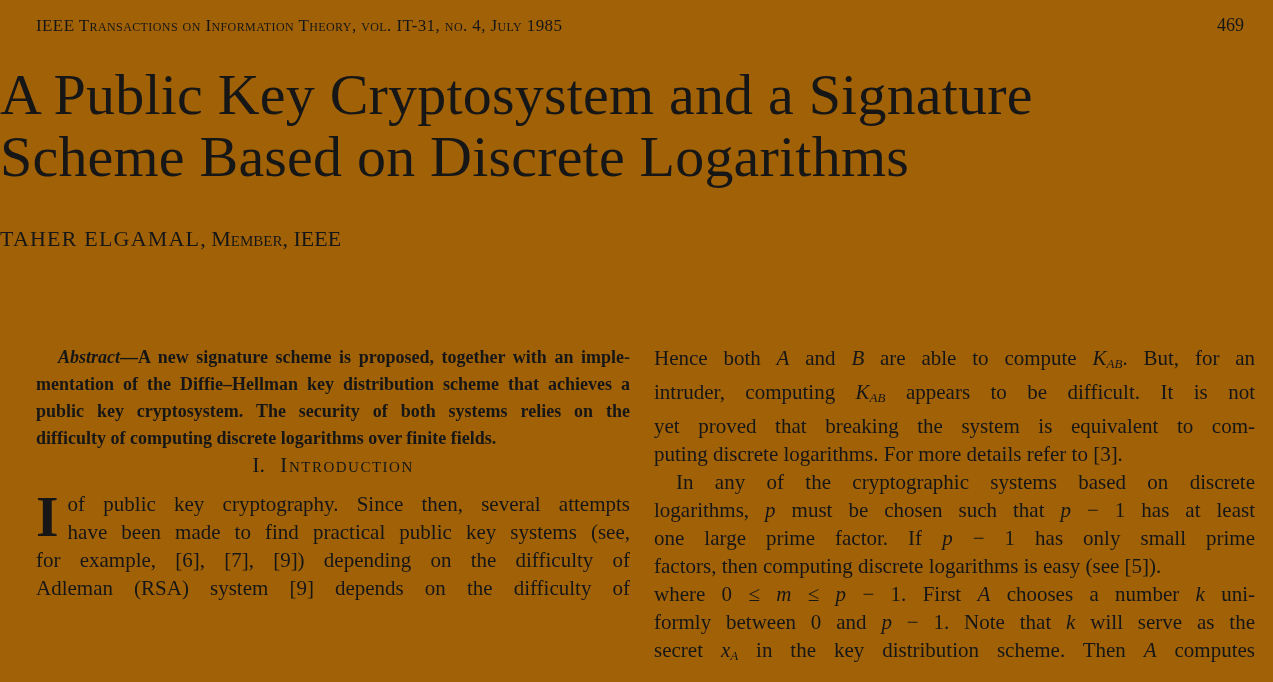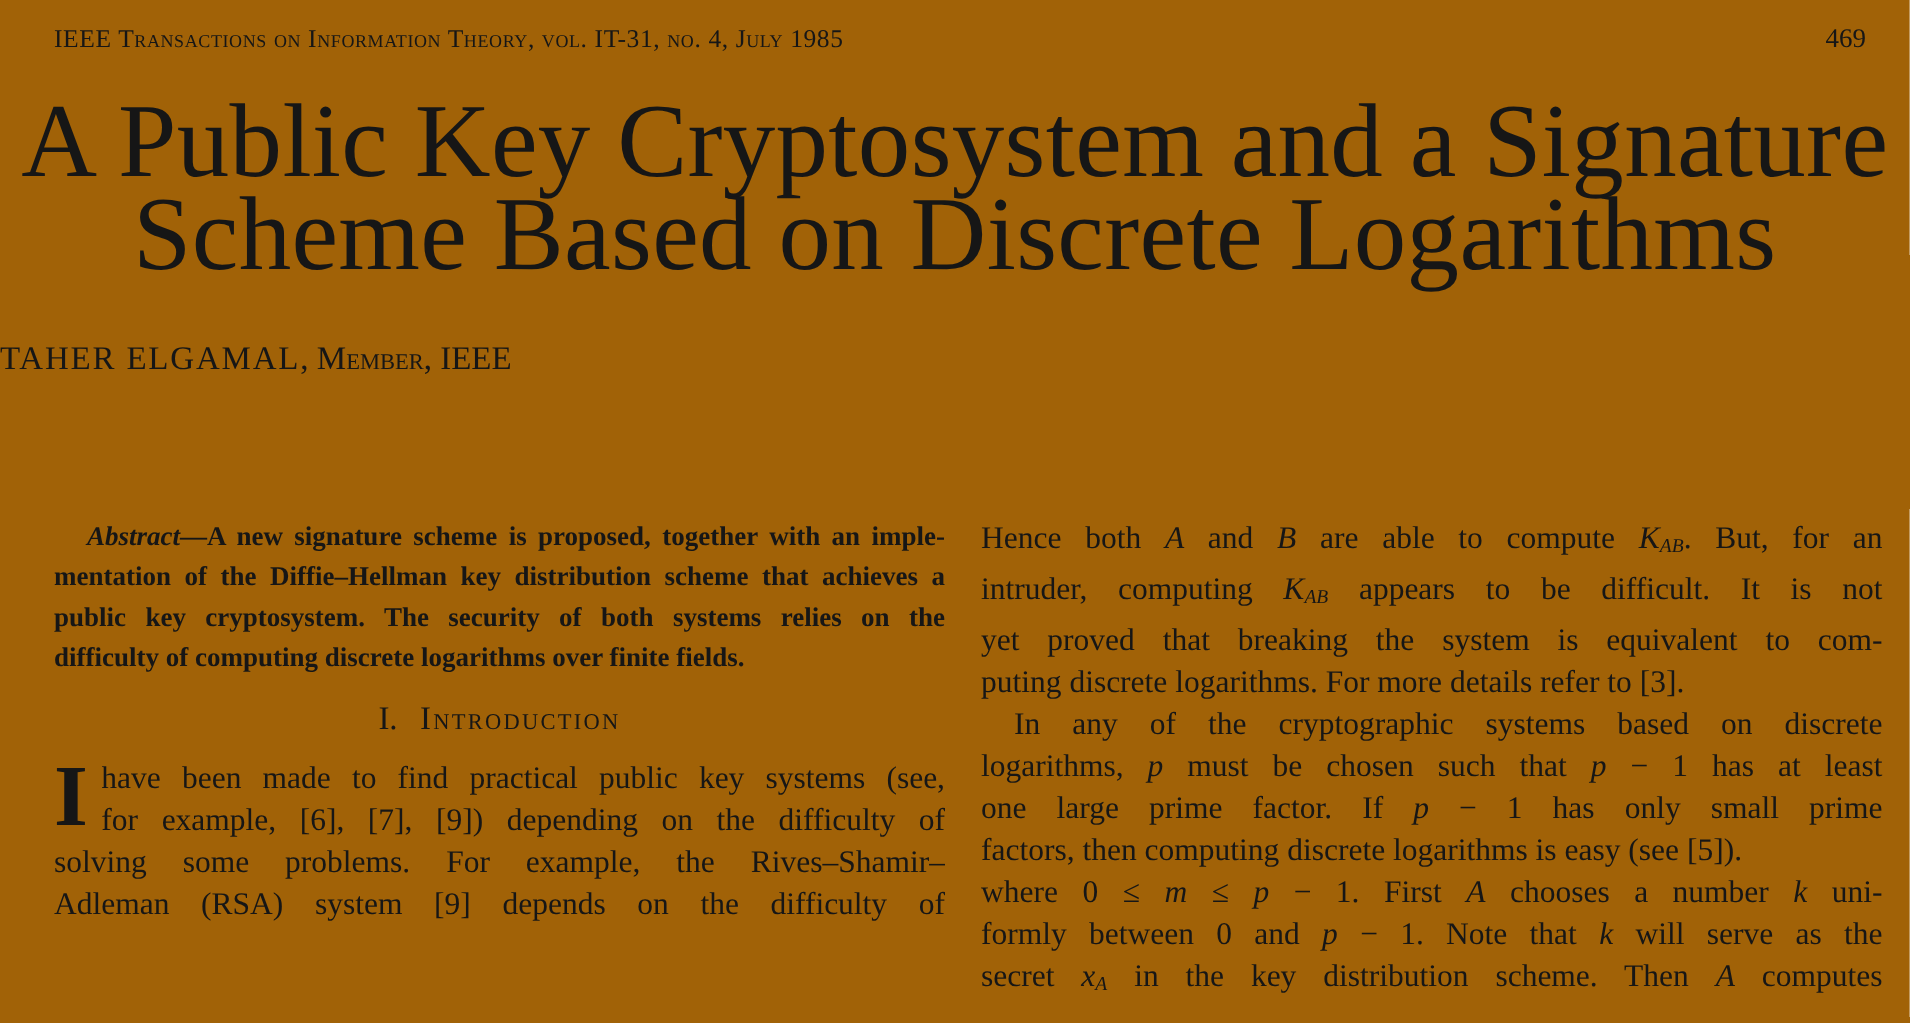--- a/index.html
+++ b/index.html
@@ -12,8 +12,8 @@
   .journal { font-variant:small-caps; font-size:17px; letter-spacing:0.4px; }
   .page-number { font-size:18px; }
 
-  .title { position:absolute; top:64px; left:0; width:100%; text-align:center;
-           font-weight:normal; font-size:70px; line-height:62px; letter-spacing:0.2px; }
+  .title { position:absolute; top:64px; left:0; width:100%; 
+           font-weight:normal; font-size:58px; line-height:62px; letter-spacing:0.2px; }
   .title .tline { display:block; }
 
   .author { position:absolute; top:226px; left:0; width:100%; text-align:left; font-size:22px; }

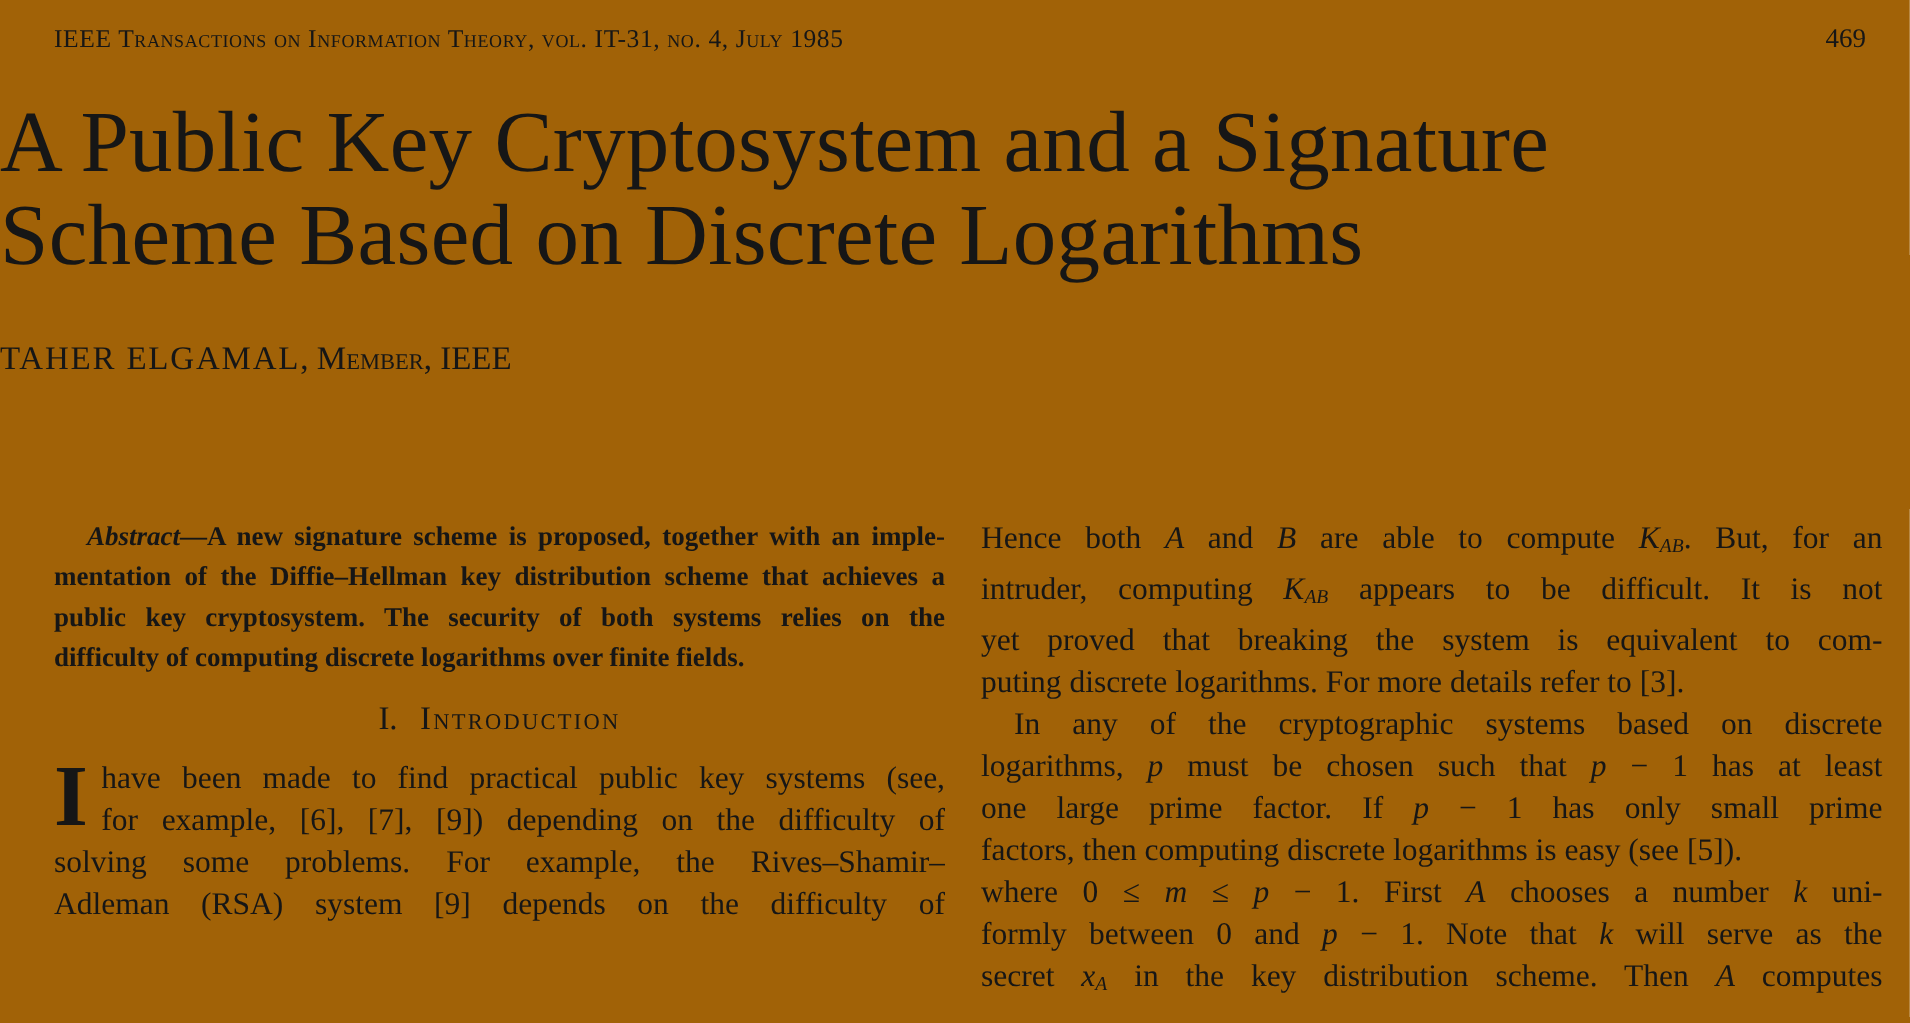--- a/index.html
+++ b/index.html
@@ -29,7 +29,7 @@
   .line.noj { text-align-last:auto; }
   .line.indent { padding-left:22px; }
 
-  .abstract { margin-bottom:14px; font-weight:bold; }
+  .abstract { font-weight:bold; }
   .abstract .line { font-size:18px; line-height:27px; }
 
   .heading { text-align:center; font-size:22px; line-height:25px; margin-bottom:13px; }

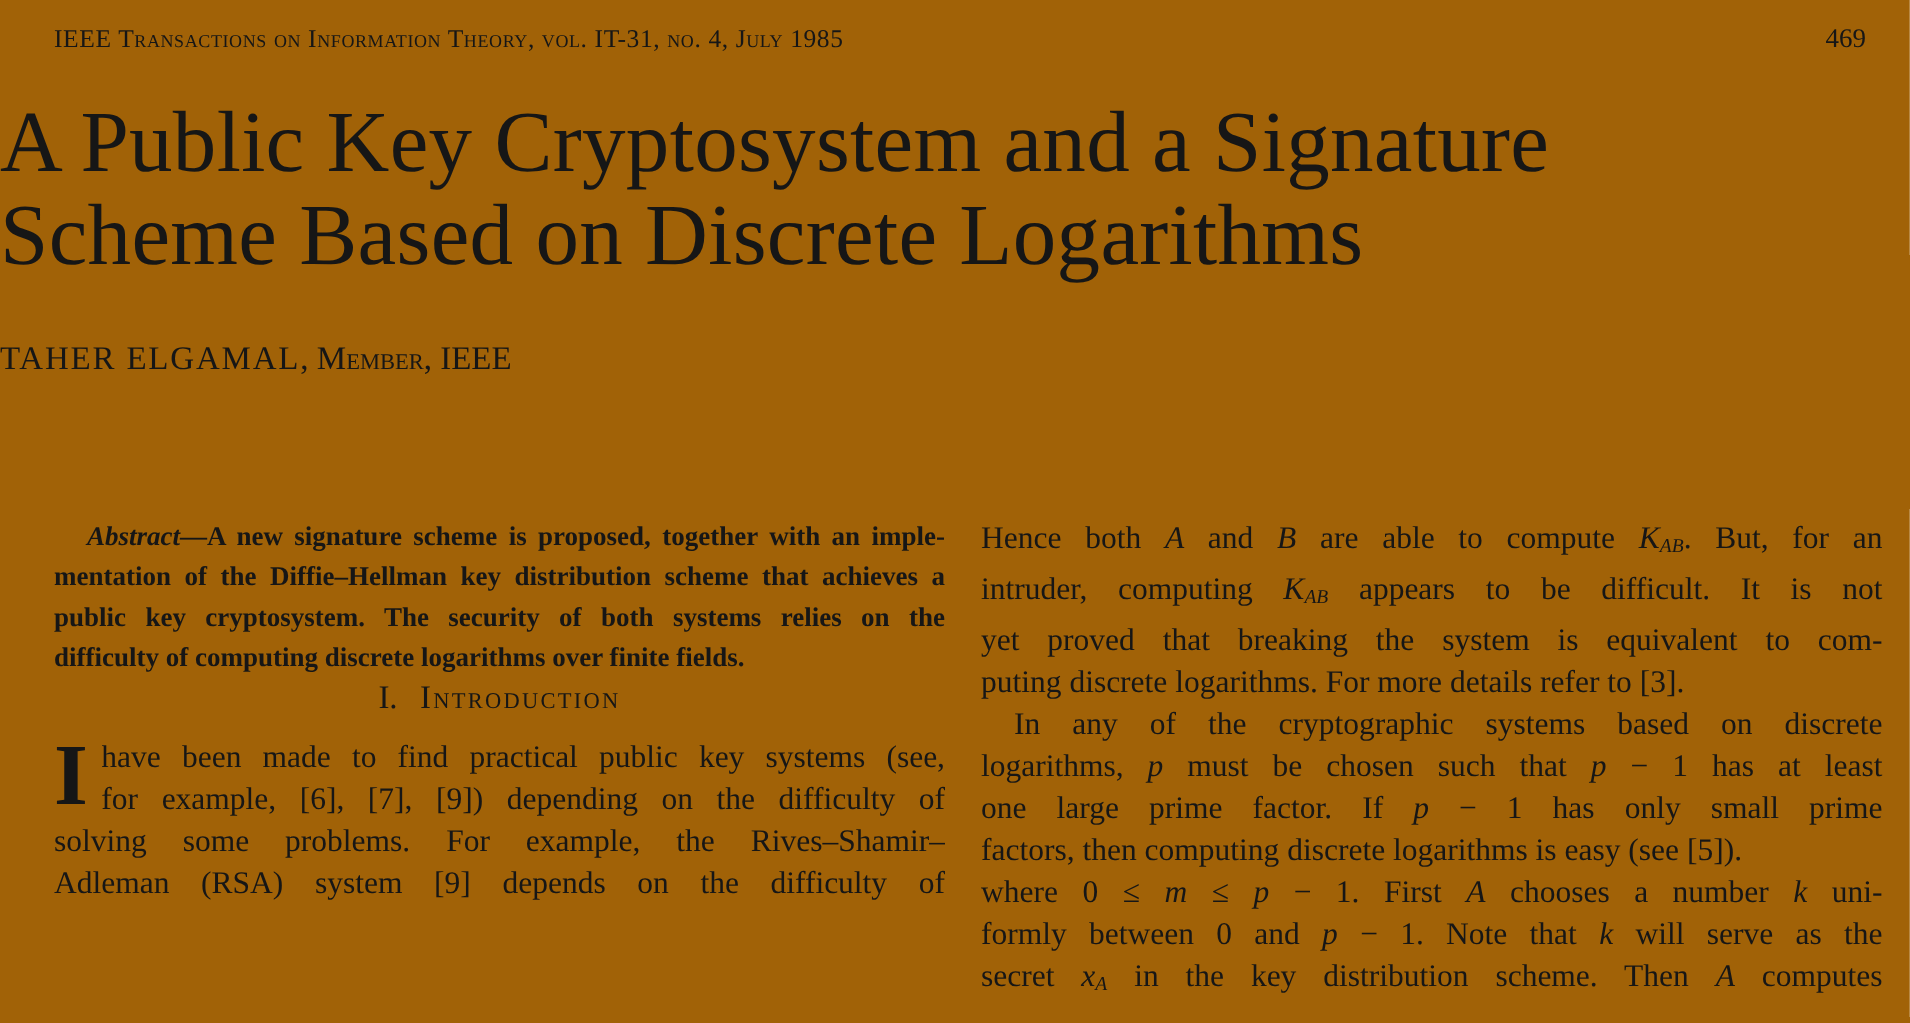--- a/index.html
+++ b/index.html
@@ -70,6 +70,7 @@
         <div class="heading"><span class="num">I.</span><span class="sc">Introduction</span></div>
         <div class="para">
           <span class="dropcap">I</span>
+          <div class="line"><span>of public key cryptography. Since then, several attempts</span></div>
           <div class="line"><span>have been made to find practical public key systems (see,</span></div>
           <div class="line"><span>for example, [6], [7], [9]) depending on the difficulty of</span></div>
           <div class="line"><span>solving some problems. For example, the Rives–Shamir–</span></div>

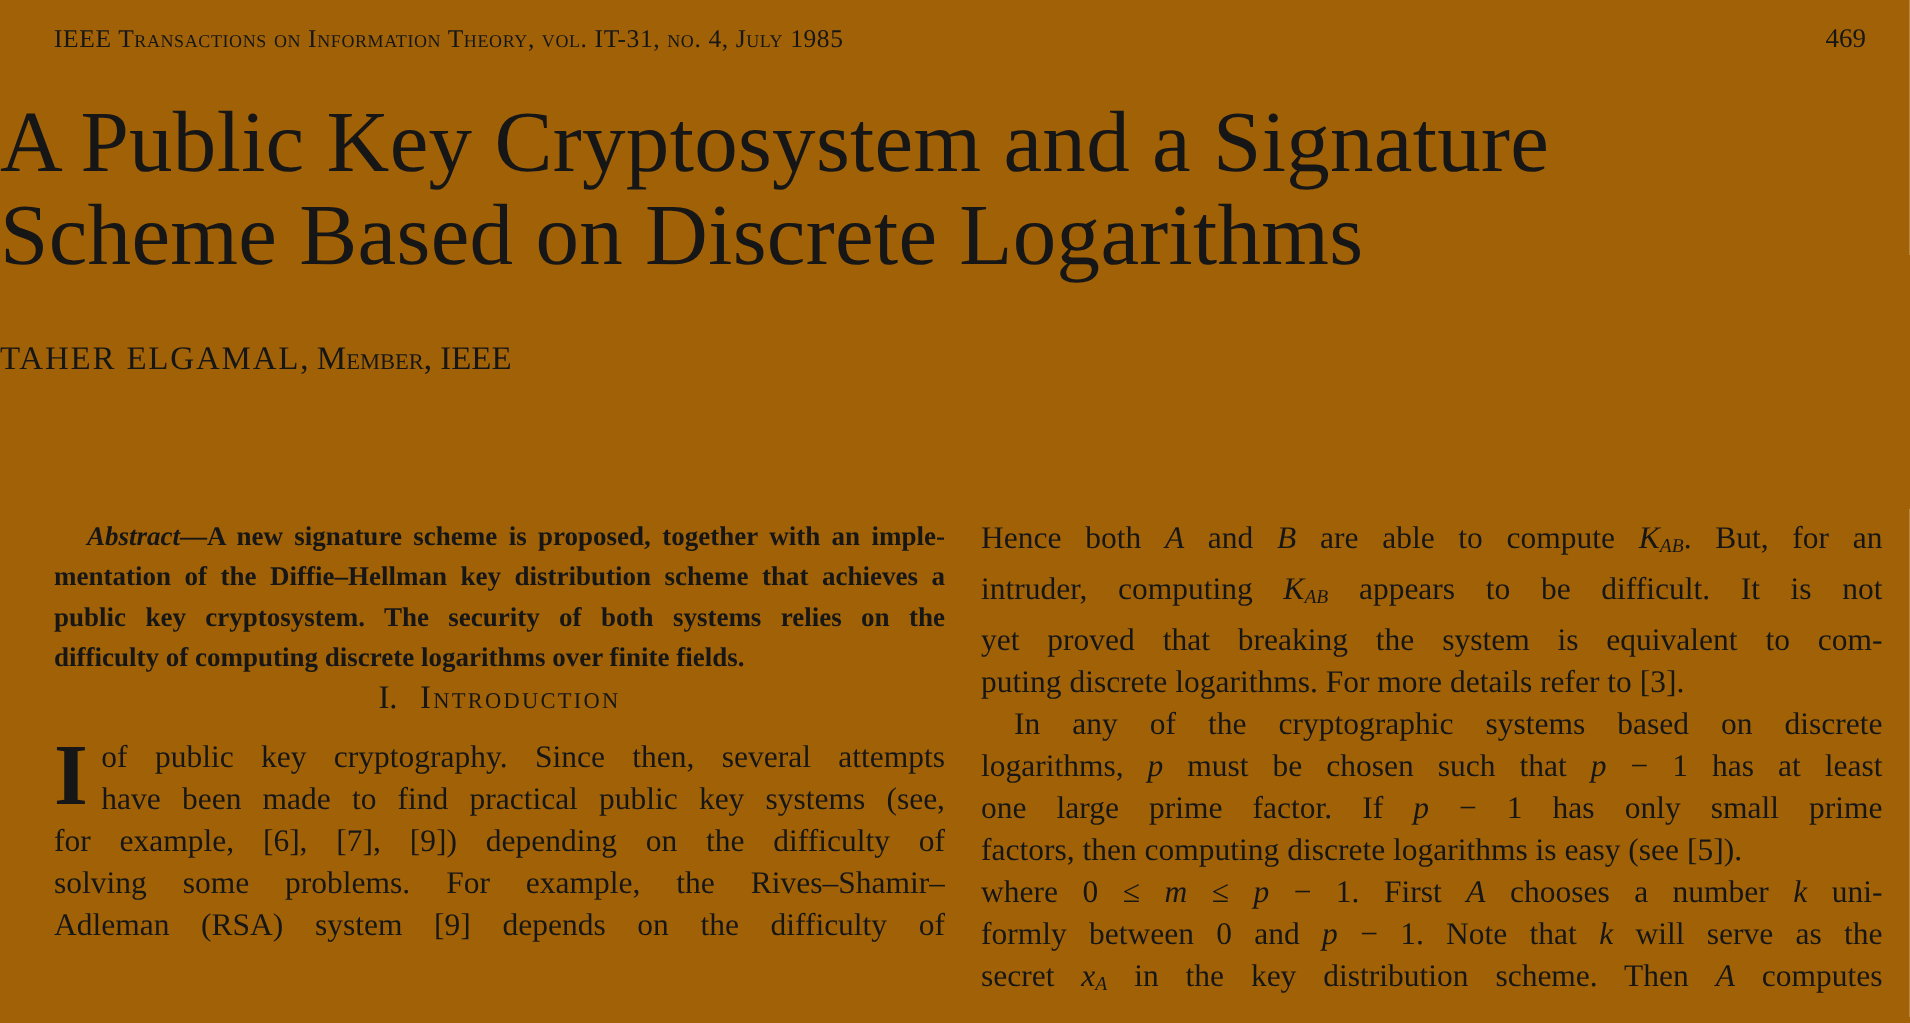--- a/index.html
+++ b/index.html
@@ -73,7 +73,6 @@
           <div class="line"><span>of public key cryptography. Since then, several attempts</span></div>
           <div class="line"><span>have been made to find practical public key systems (see,</span></div>
           <div class="line"><span>for example, [6], [7], [9]) depending on the difficulty of</span></div>
-          <div class="line"><span>solving some problems. For example, the Rives–Shamir–</span></div>
           <div class="line"><span>Adleman (RSA) system [9] depends on the difficulty of</span></div>
         </div>
       </div>

